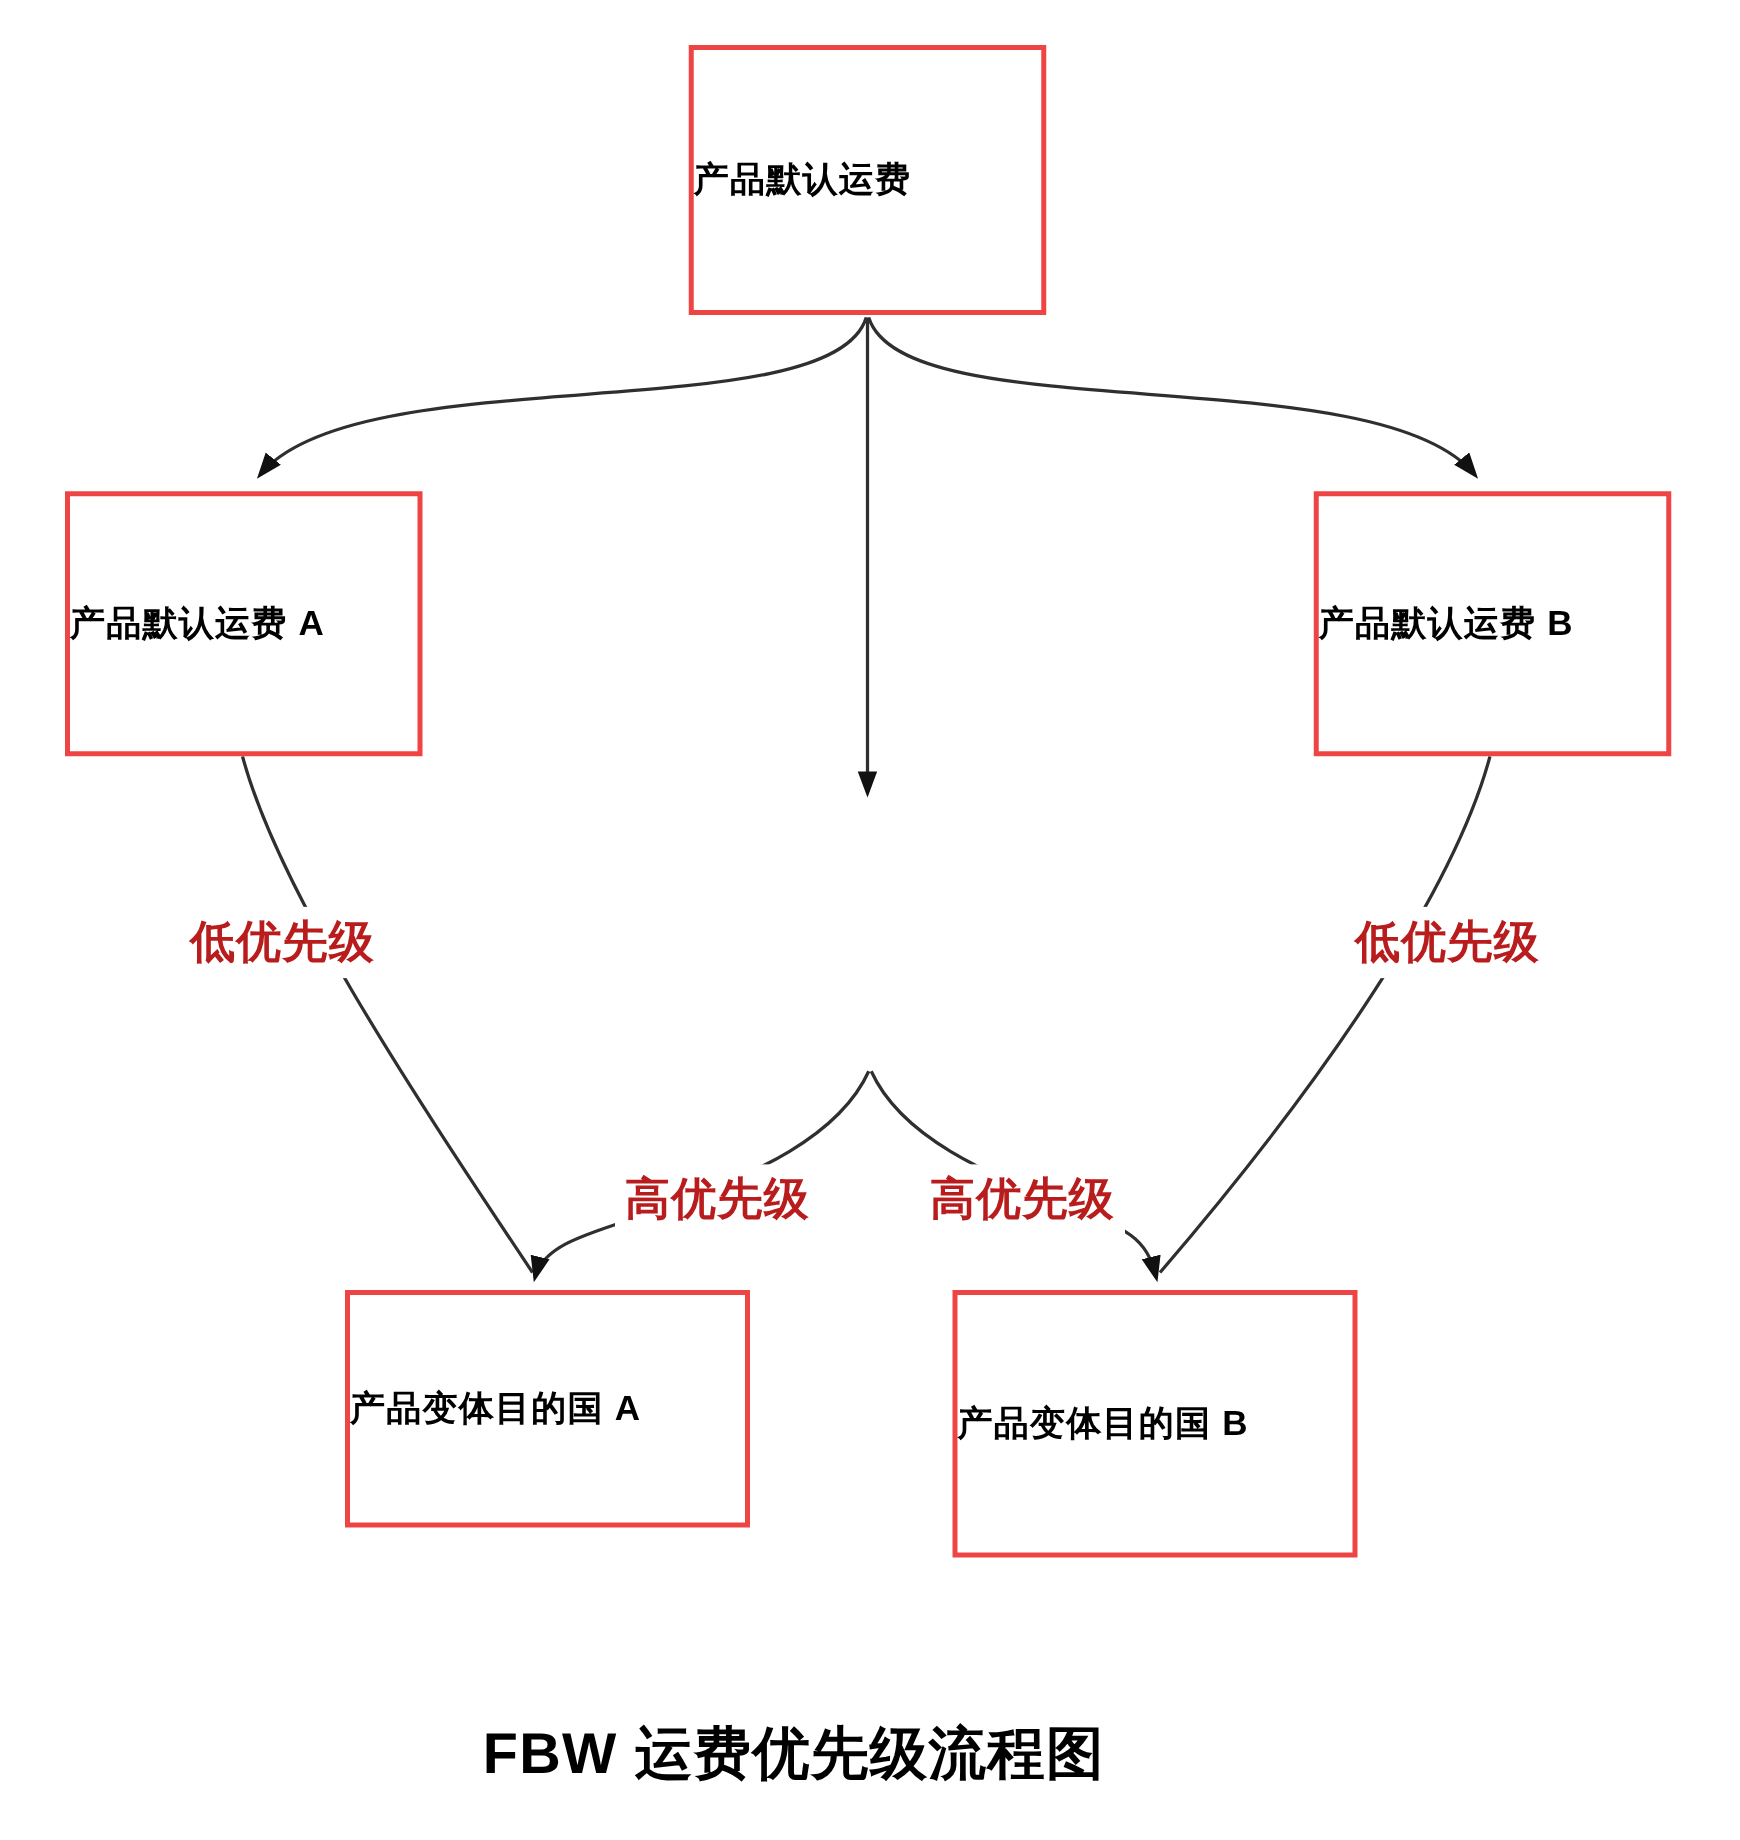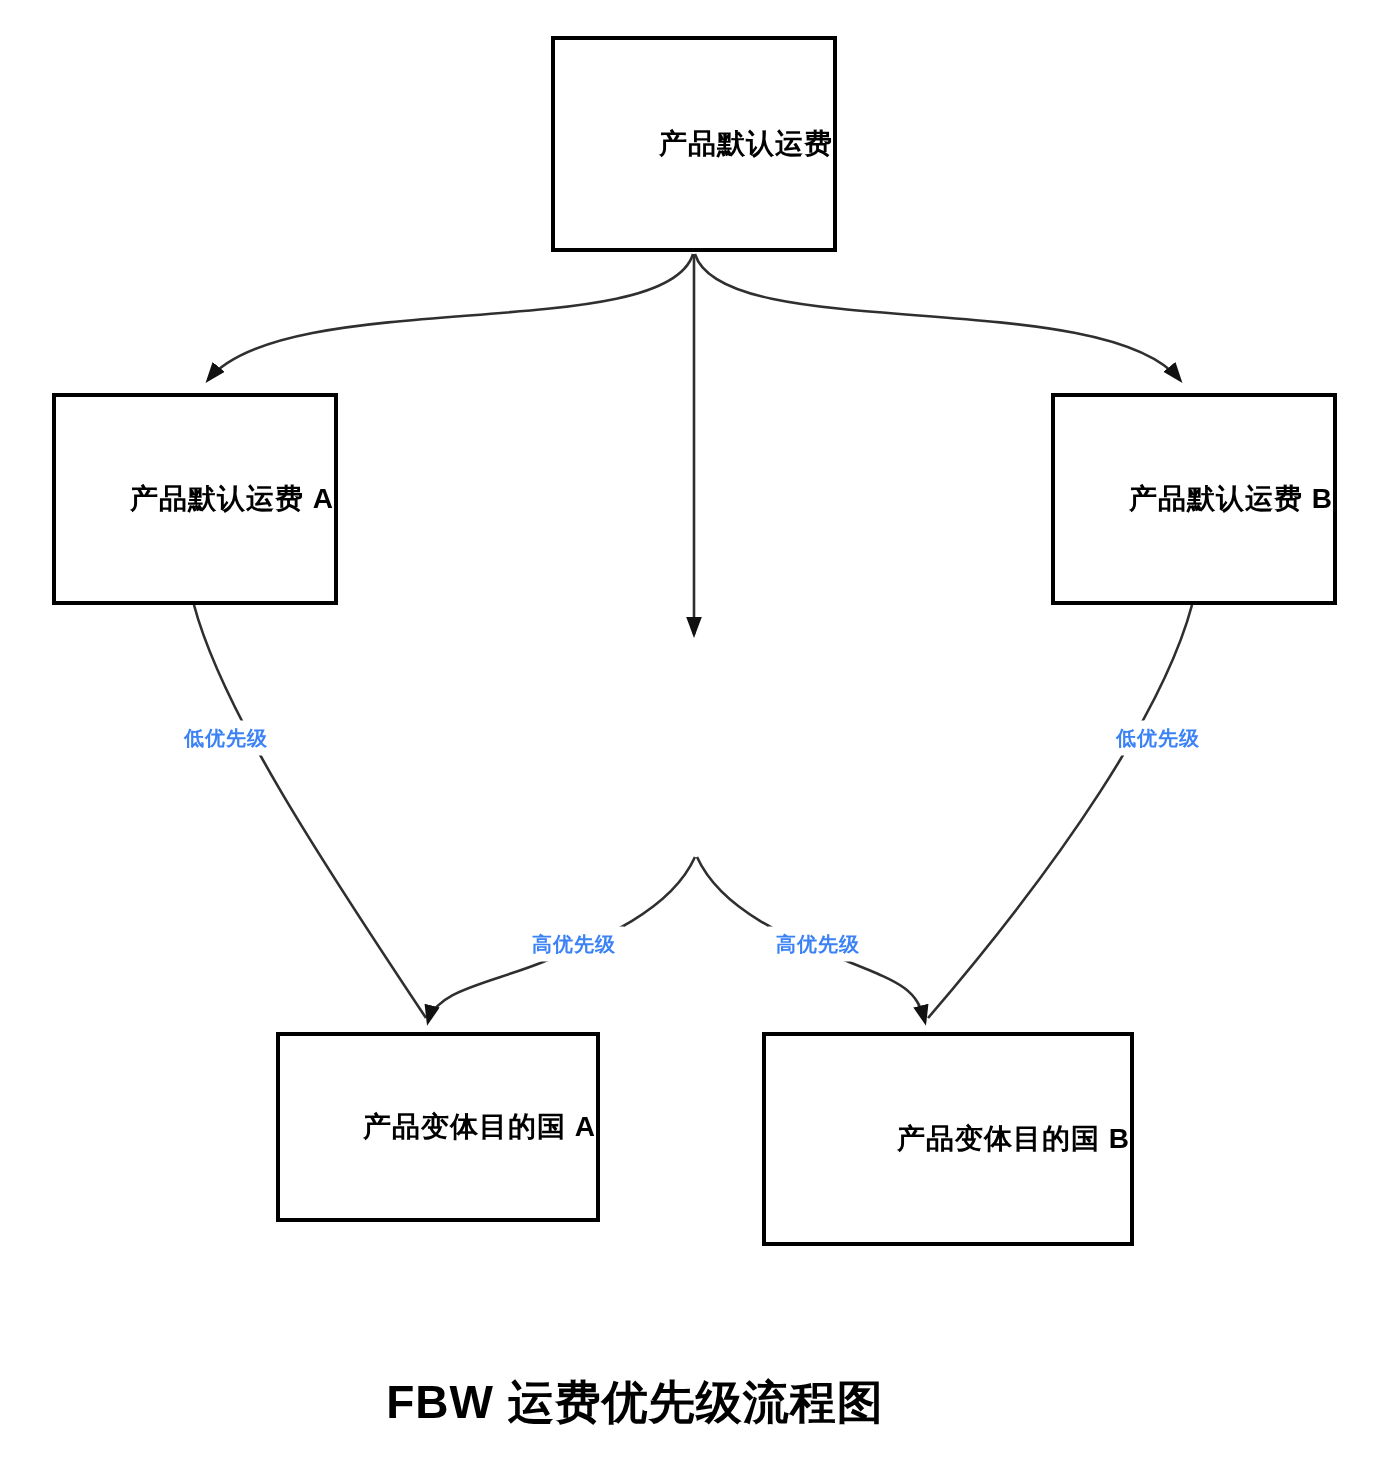--- a/index.html
+++ b/index.html
@@ -29,11 +29,11 @@
   .node {
     position: absolute;
     box-sizing: border-box;
-    border: 4px solid #000000;
+    border: 4px solid #ef4444;
     background: #ffffff;
     display: flex;
     align-items: center;
-    justify-content: flex-end;
+    justify-content: flex-start;
     text-align: center;
     font-size: 28px;
     font-weight: 700;

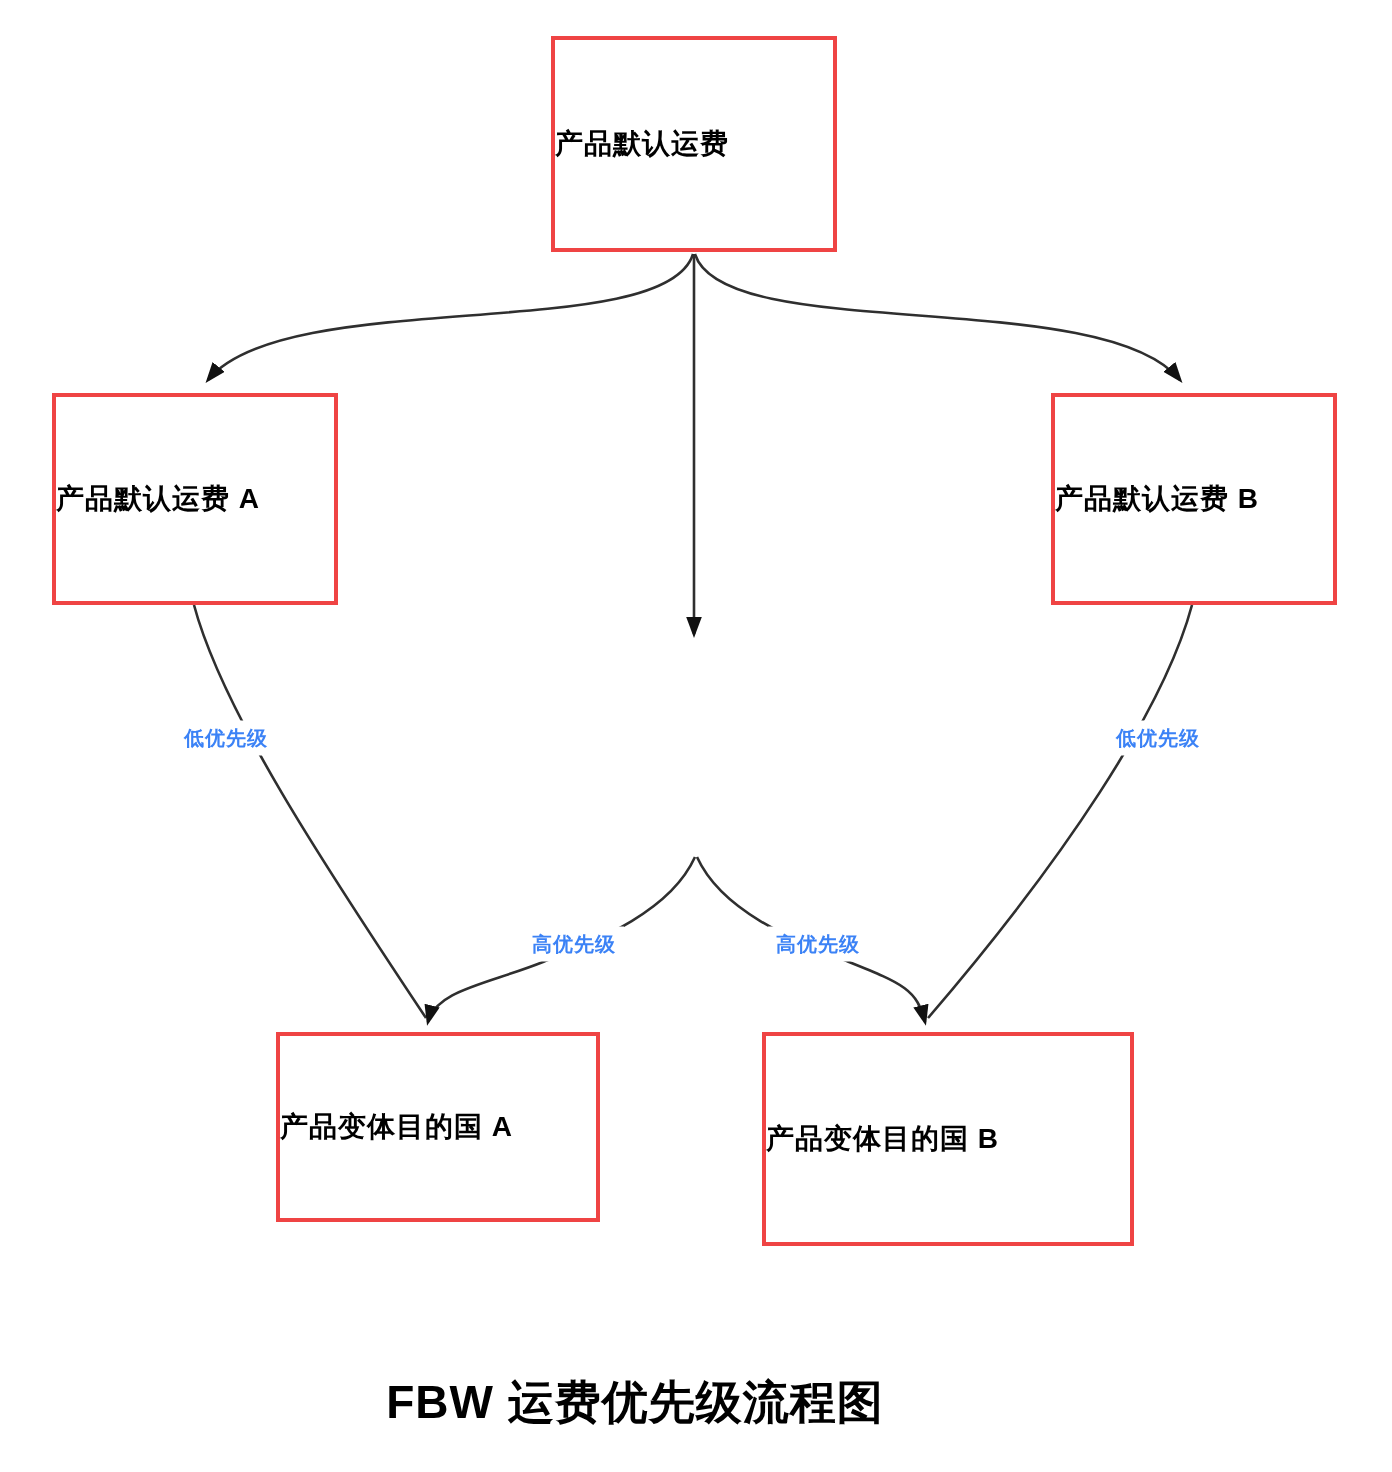--- a/index.html
+++ b/index.html
@@ -52,12 +52,13 @@
     transform: translate(-50%, -50%);
     background: #ffffff;
     padding: 4px 8px;
-    font-size: 20px;
+    font-size: 36px;
     font-weight: 700;
-    color: #3b82f6;
+    color: #b91c1c;
     z-index: 3;
     white-space: nowrap;
     letter-spacing: 1px;
+    margin-top: 16px;
   }
   .label-left-low   { left: 226px;  top: 738px; }
   .label-right-low  { left: 1158px; top: 738px; }

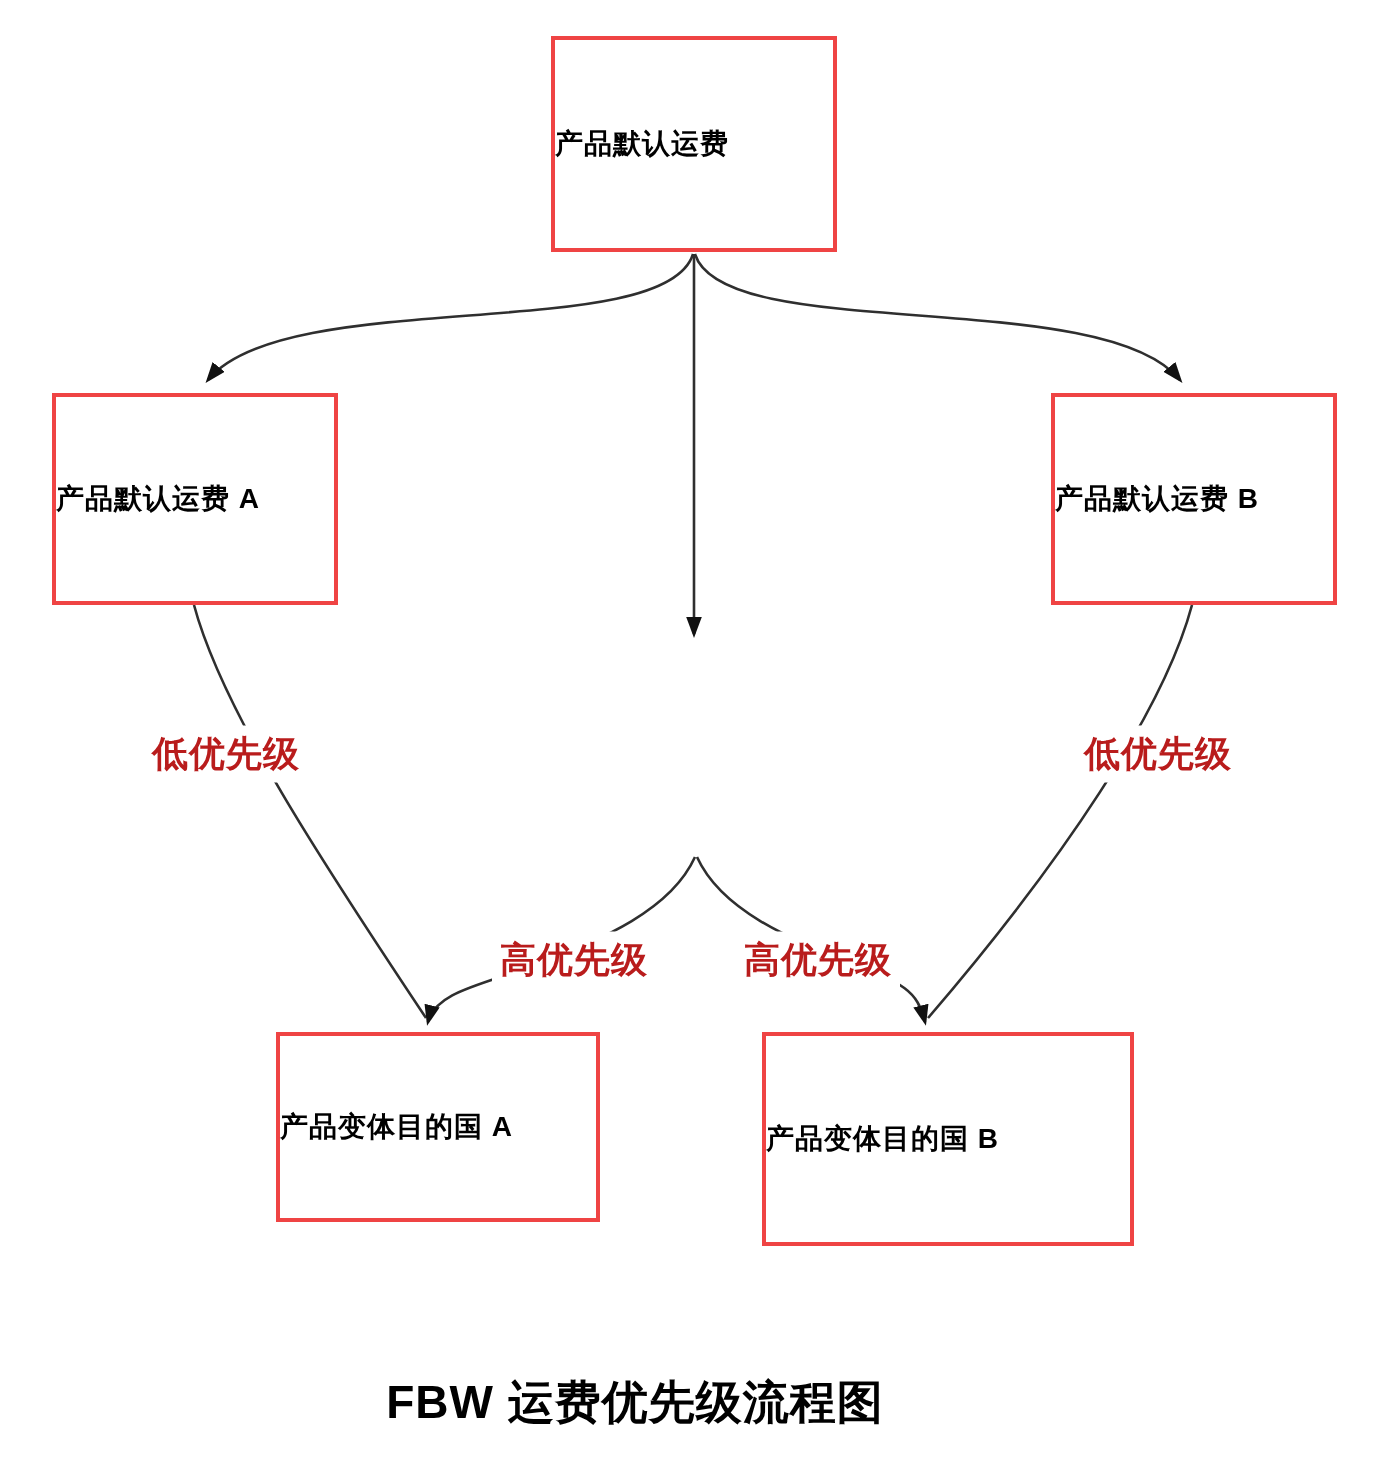--- a/index.html
+++ b/index.html
@@ -46,7 +46,7 @@
   .node-right        { left: 1051px; top: 393px;  width: 286px; height: 212px; }
   .node-middle       { left: 553px;  top: 641px;  width: 286px; height: 214px; }
   .node-bottom-left  { left: 266px;  top: 1032px; width: 324px; height: 190px; margin-left: 10px; }
-  .node-bottom-right { left: 762px;  top: 1032px; width: 372px; height: 214px; }
+  .node-bottom-right { left: 762px;  top: 1032px; width: 324px; height: 214px; }
   .edge-label {
     position: absolute;
     transform: translate(-50%, -50%);

